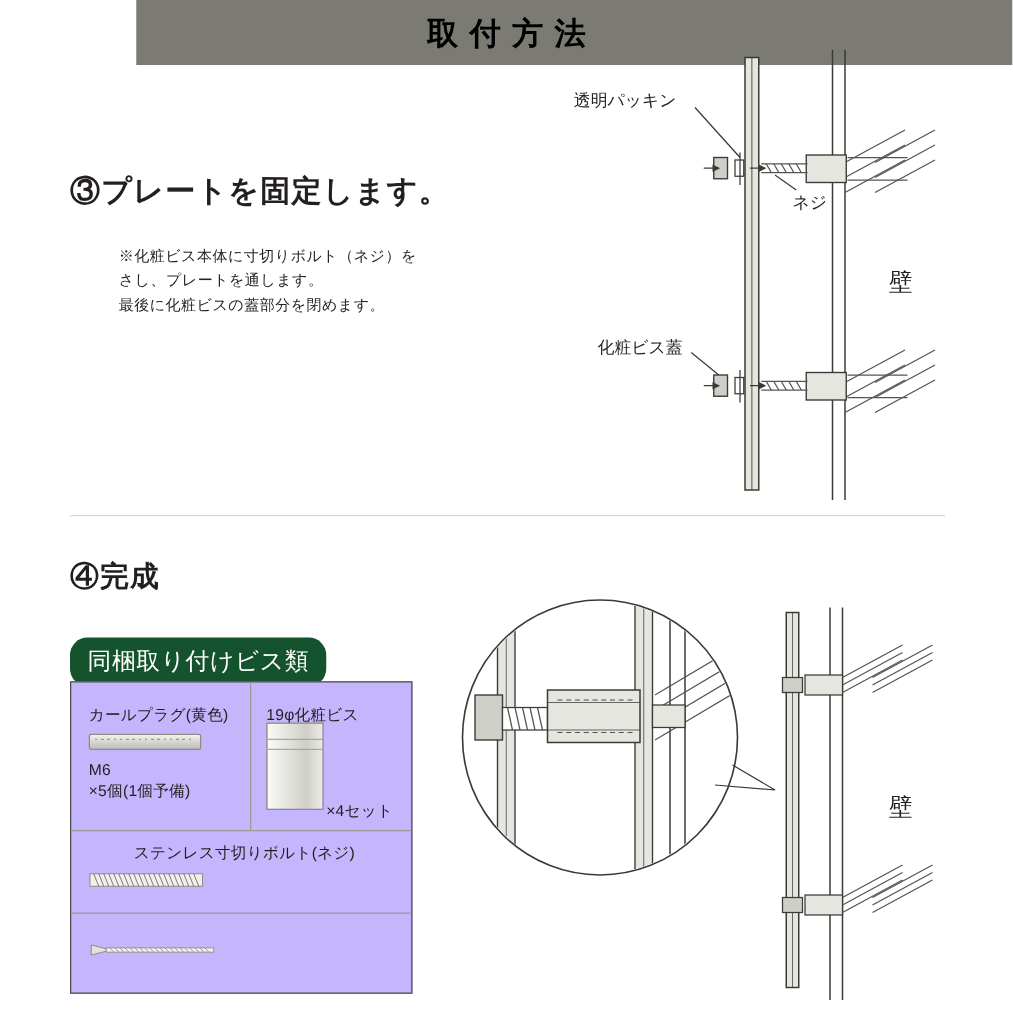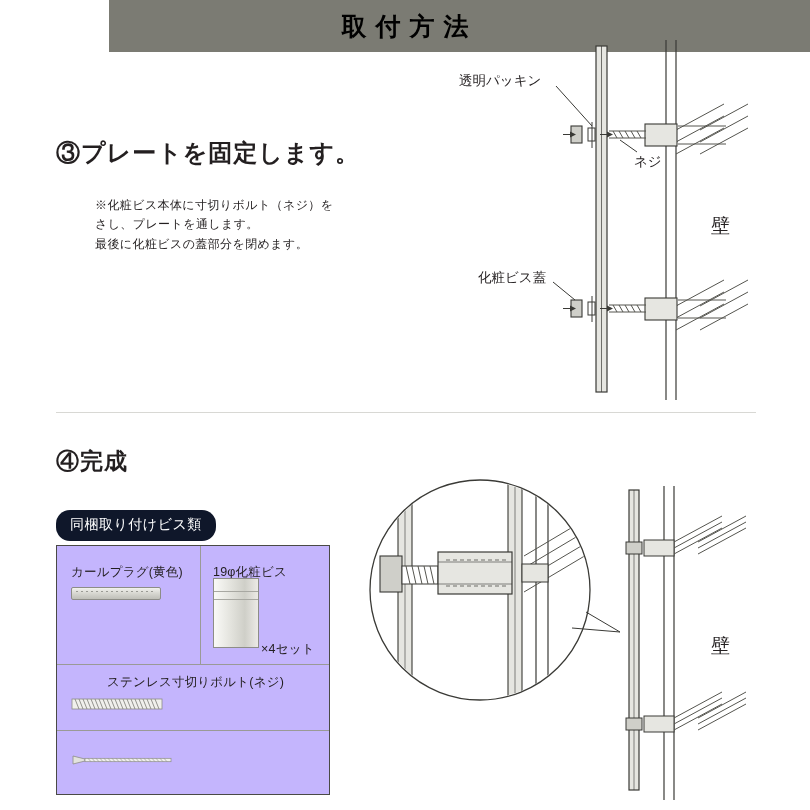--- a/index.html
+++ b/index.html
@@ -94,9 +94,9 @@
     position: absolute;
     left: 56px;
     top: 510px;
-    background: #0f172a;
+    background: #14532d;
     color: #ffffff;
-    font-size: 14px;
+    font-size: 19px;
     padding: 6px 14px 7px 14px;
     border-radius: 14px;
     letter-spacing: 0.5px;

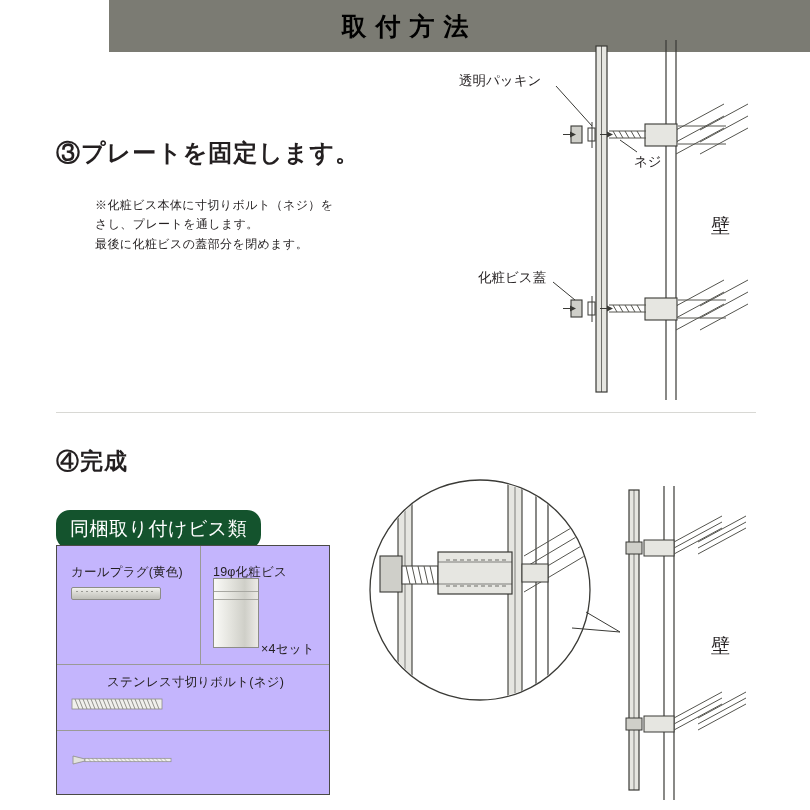--- a/index.html
+++ b/index.html
@@ -320,6 +320,8 @@
 
     <div class="pb-label" style="left:14px; top:18px;">カールプラグ(黄色)</div>
     <div class="carl-plug"></div>
+    <div class="pb-label" style="left:14px; top:62px;">M6
+×5個(1個予備)</div>
 
     <div class="pb-label" style="left:156px; top:18px;">19φ化粧ビス</div>
     <div class="cover-screw">

